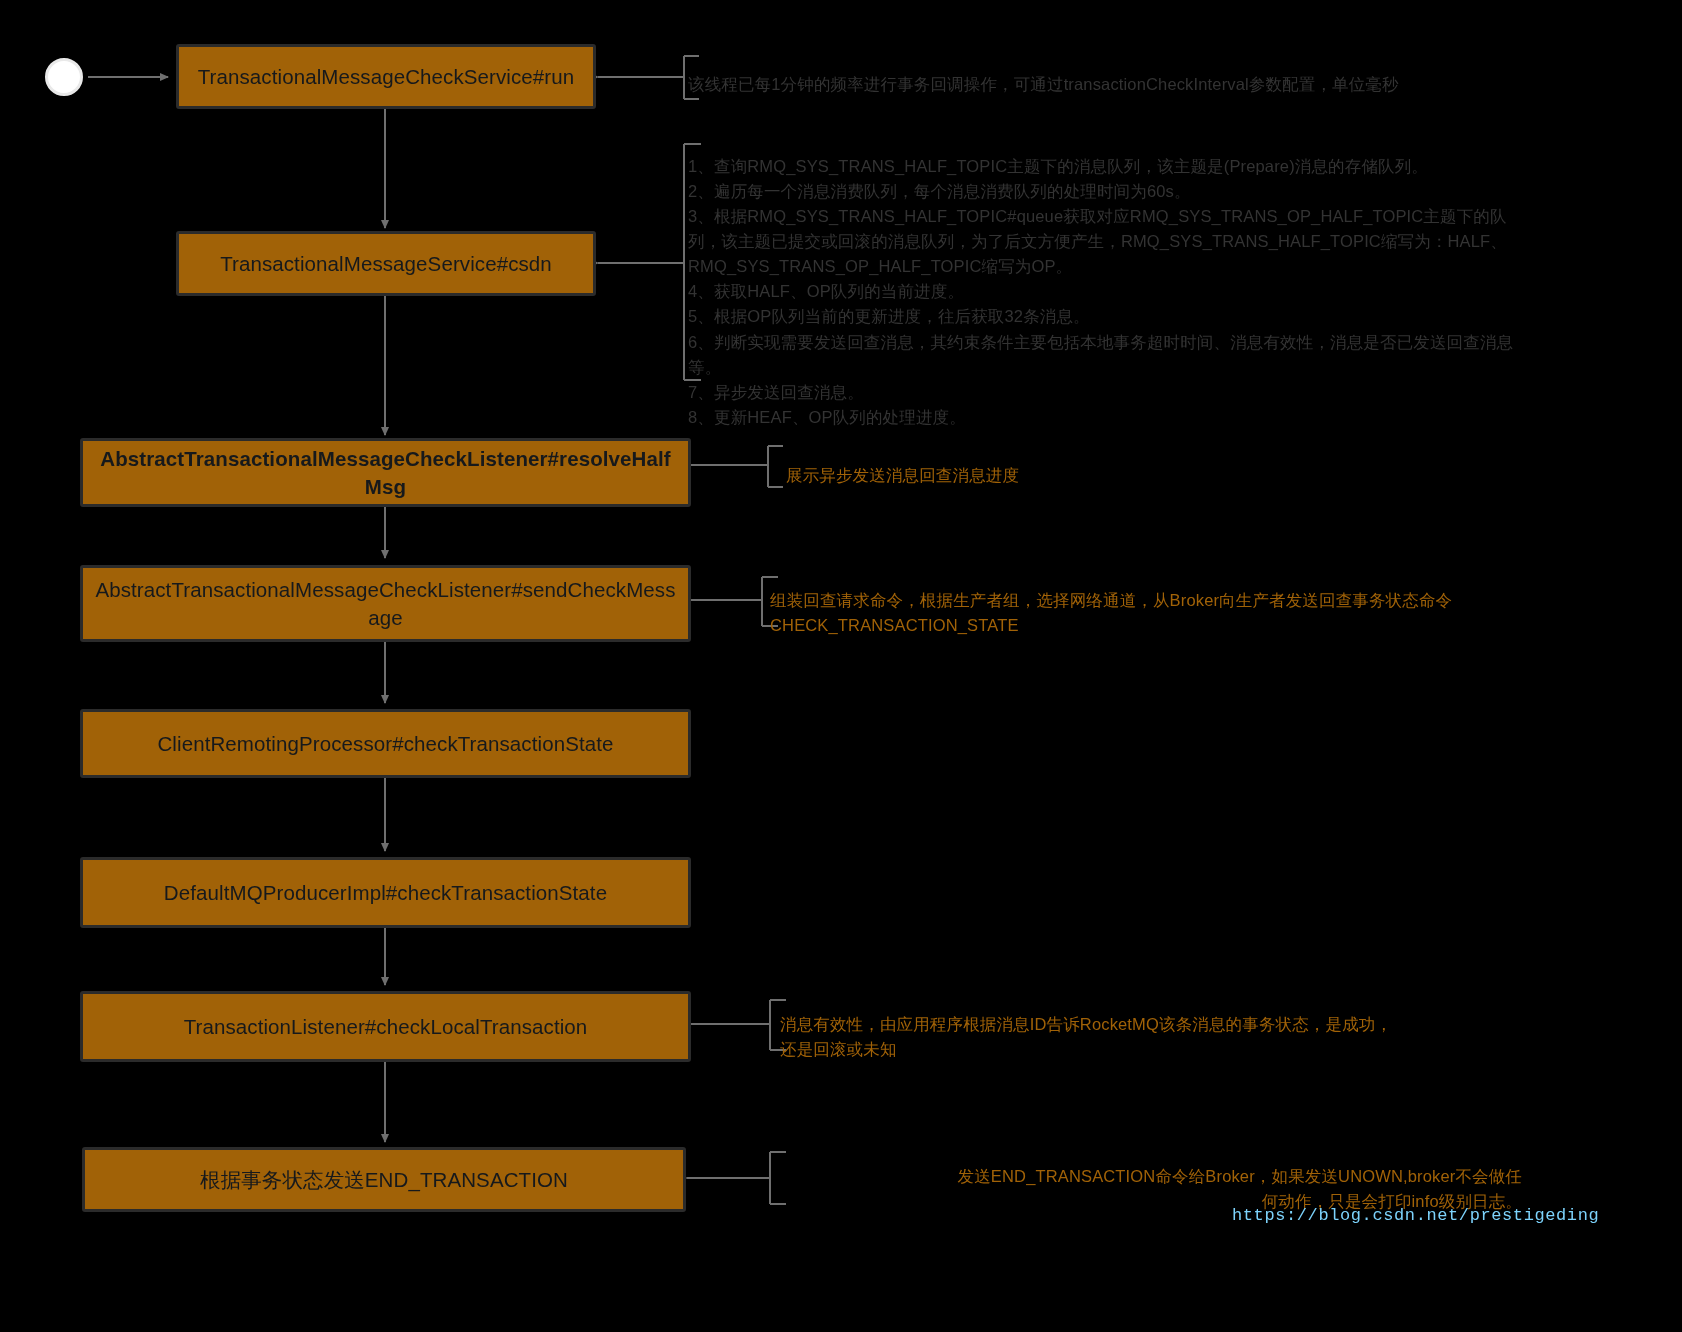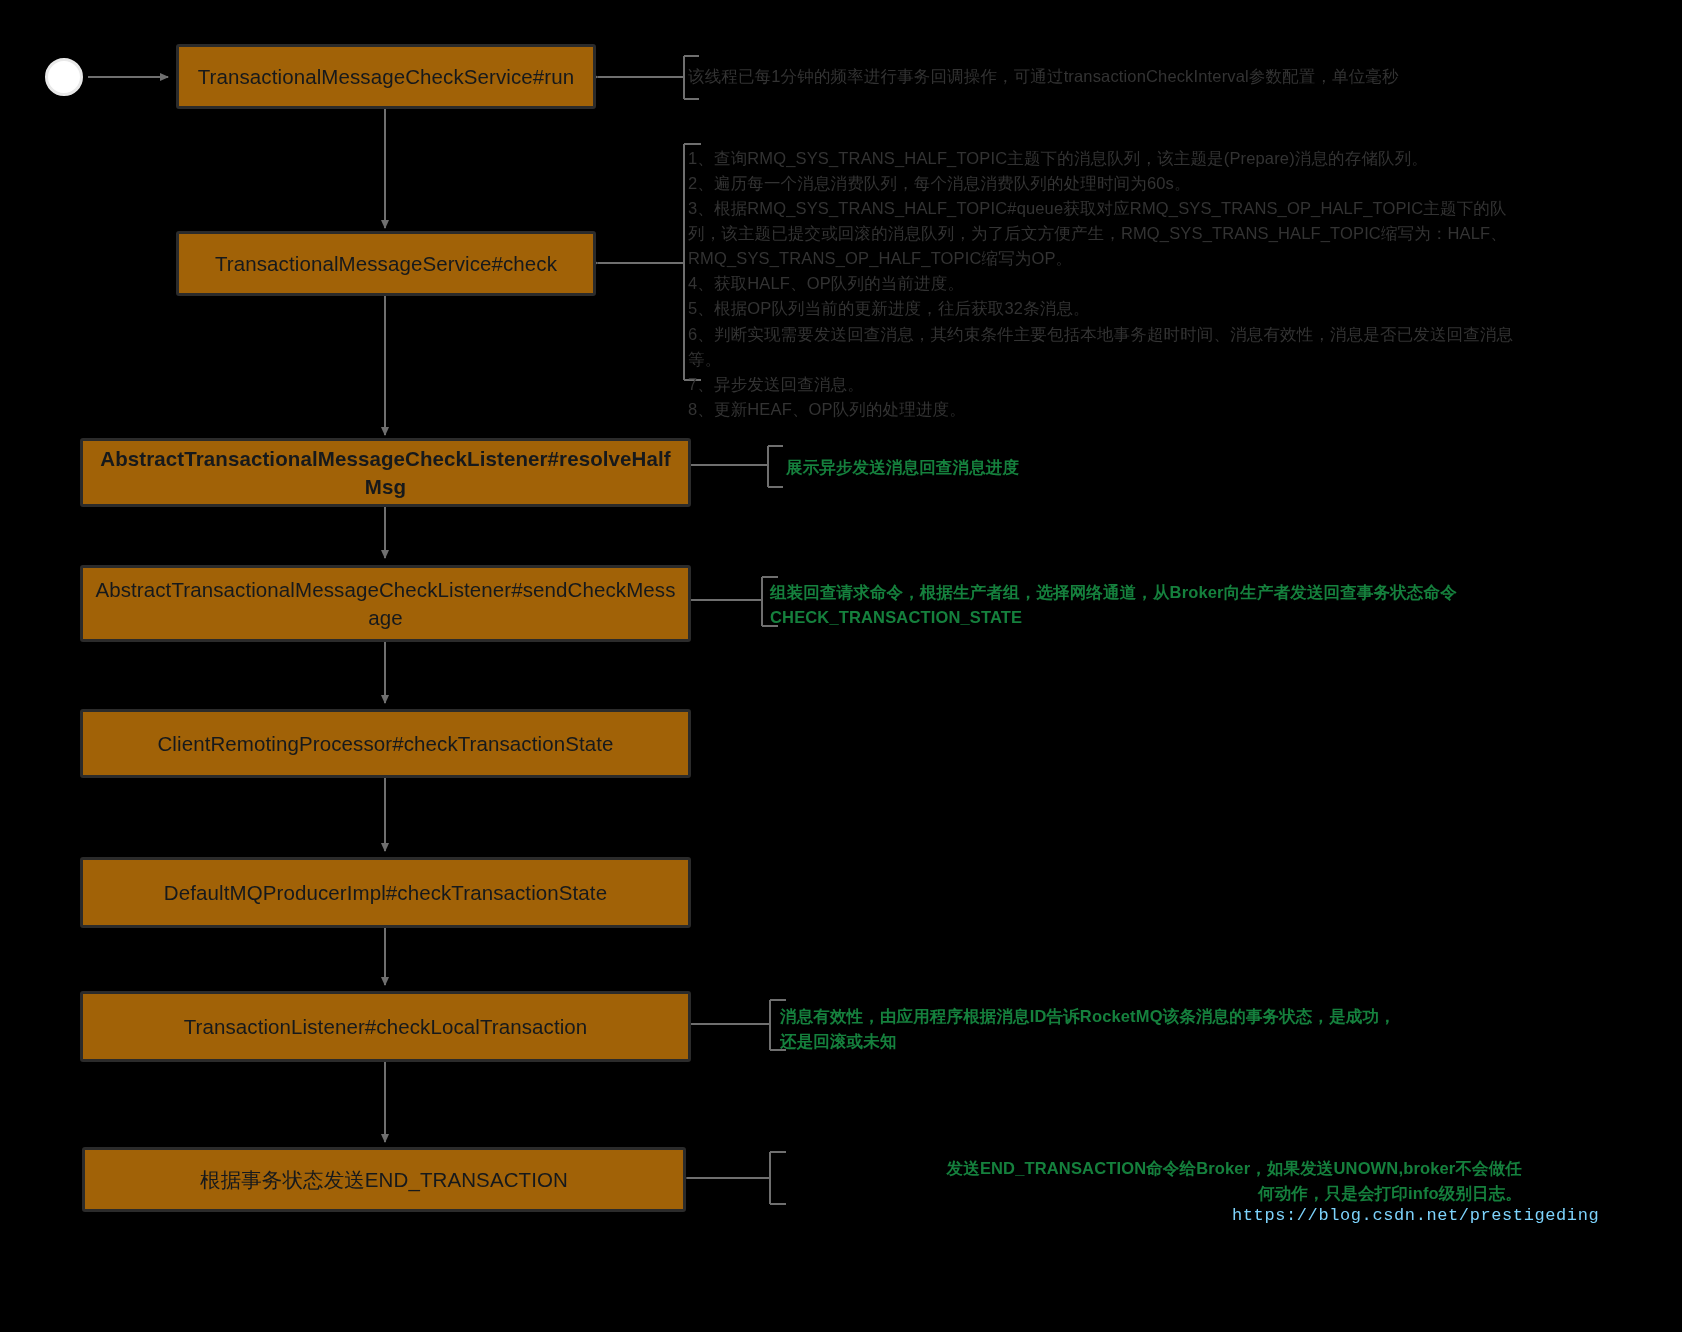--- a/index.html
+++ b/index.html
@@ -48,6 +48,7 @@
     line-height:1.52;
     white-space:pre-wrap;
     letter-spacing:.15px;
+    margin-top:8px;
   }
   .note.bright{color:#333333;}
   .note.dim{color:#15803d;font-weight:bold;}

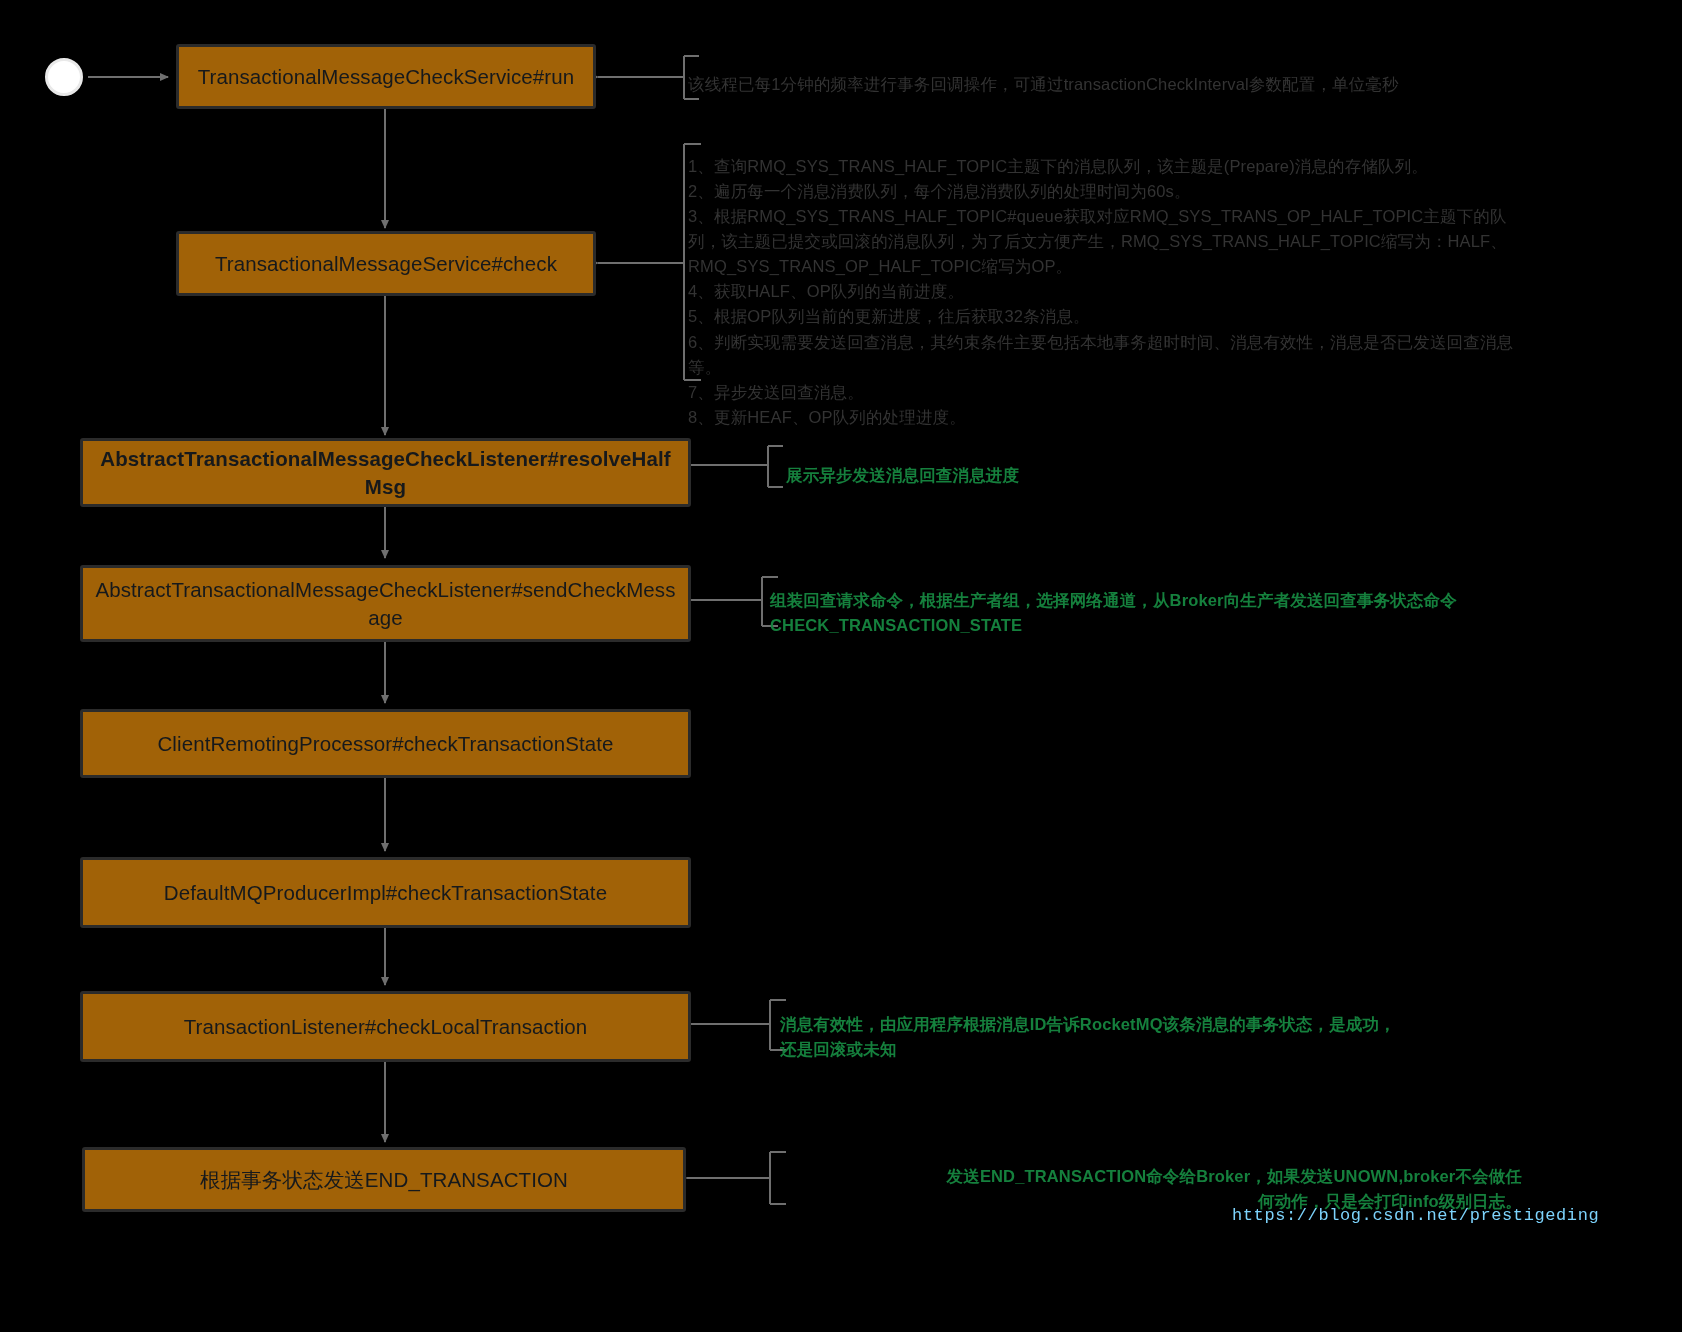--- a/index.html
+++ b/index.html
@@ -121,7 +121,7 @@
   </div>
 
   <div class="node" style="left:176px;top:231px;width:420px;height:65px;">
-    <span class="lbl">TransactionalMessageService#check</span>
+    <span class="lbl">TransactionalMessageService#csdn</span>
   </div>
 
   <div class="node bold" style="left:80px;top:438px;width:611px;height:69px;">

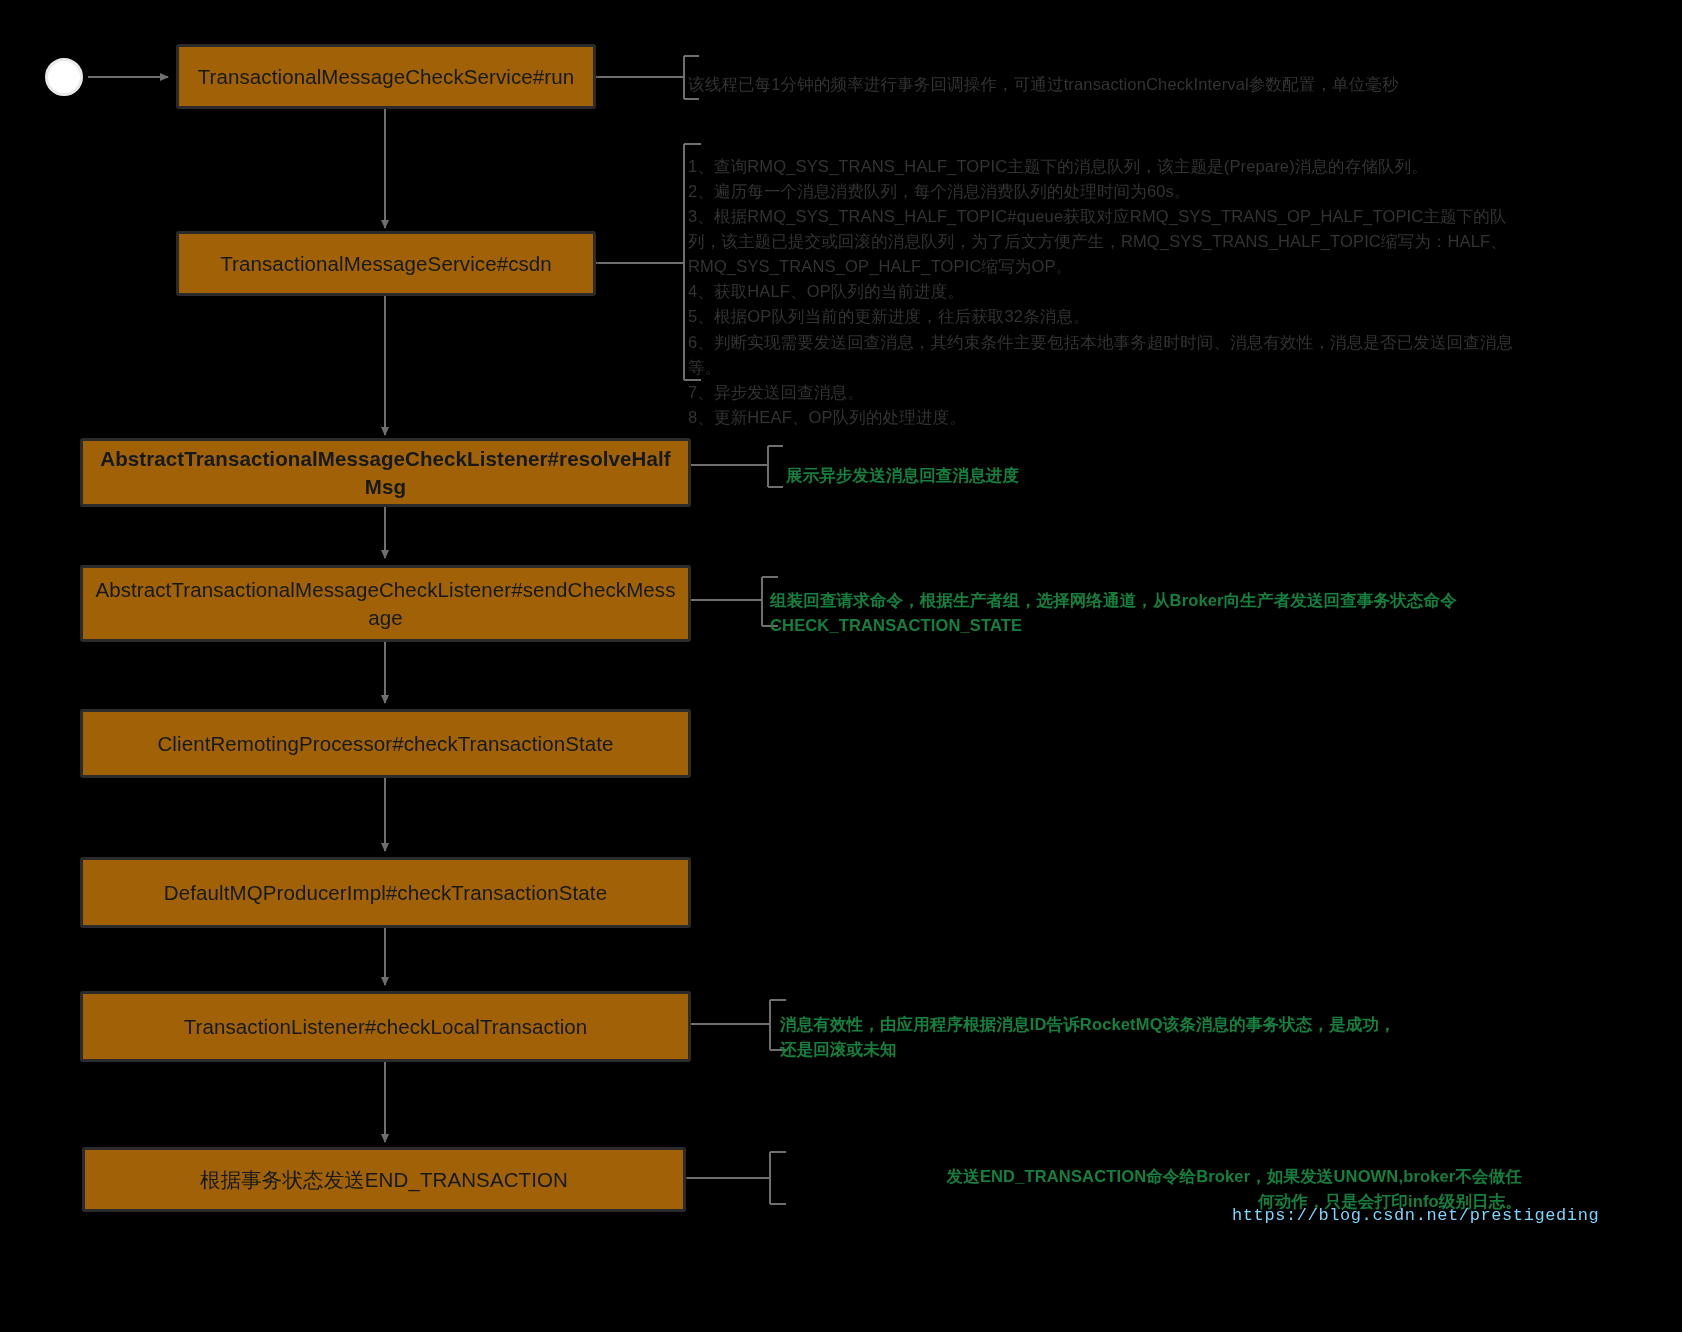--- a/index.html
+++ b/index.html
@@ -51,7 +51,7 @@
     margin-top:8px;
   }
   .note.bright{color:#333333;}
-  .note.dim{color:#15803d;font-weight:bold;}
+  .note.dim{color:#a16207;}
 
   .watermark{
     position:absolute;

